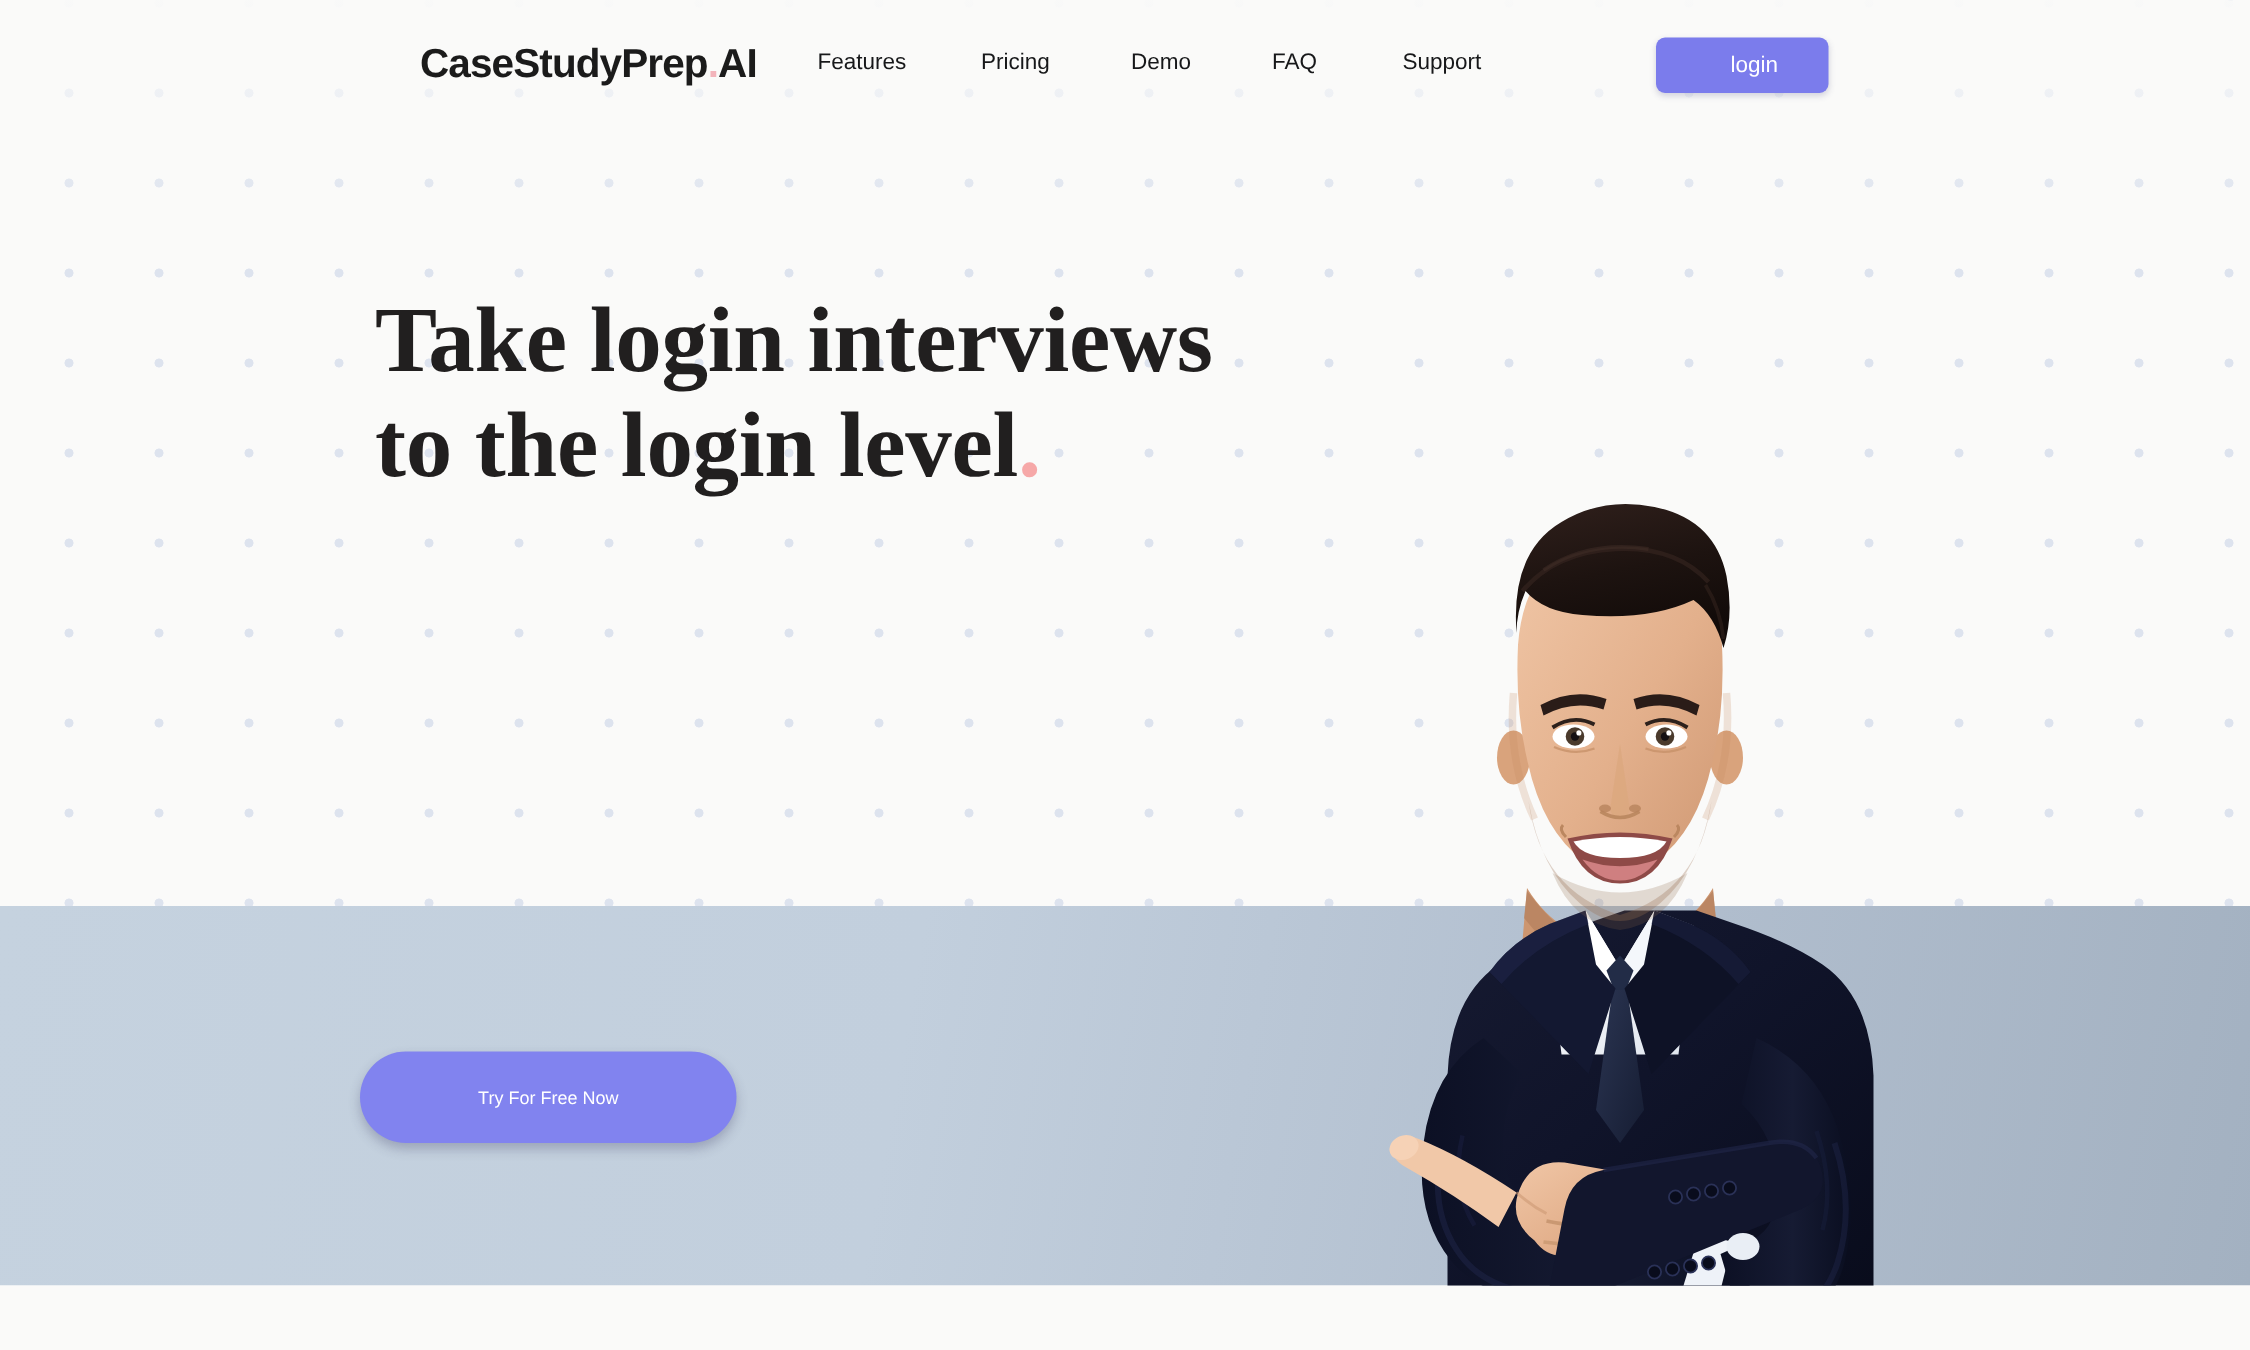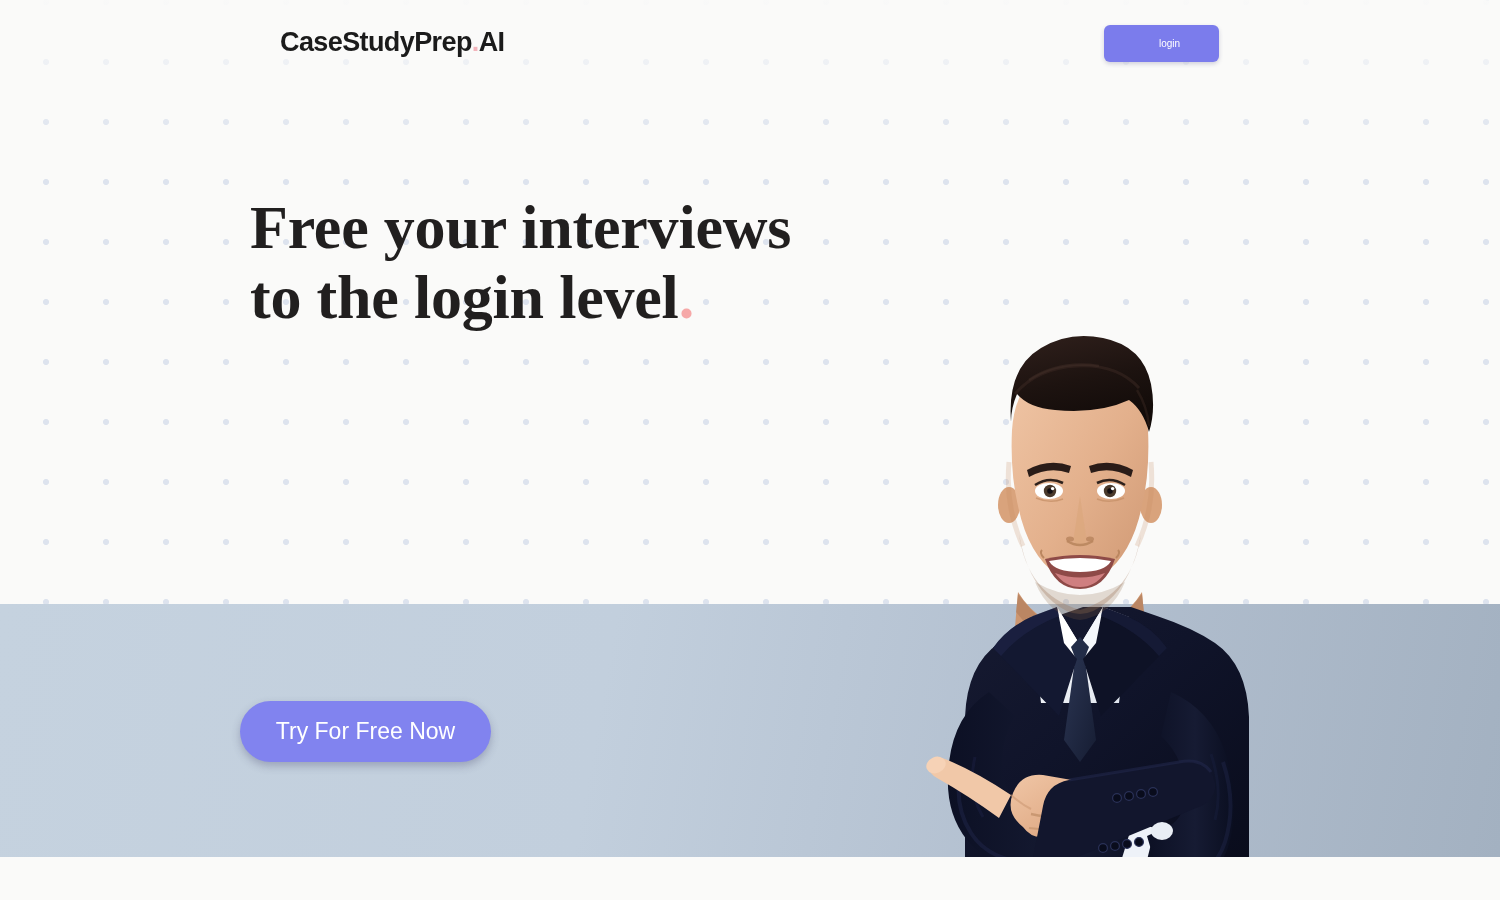--- a/index.html
+++ b/index.html
@@ -129,6 +129,13 @@
 
     <div class="logo"><span>CaseStudyPrep</span><span class="dot">.</span><span>AI</span></div>
 
+    <nav class="nav">
+      <a href="#">Features</a>
+      <a href="#">Pricing</a>
+      <a href="#">Demo</a>
+      <a href="#">FAQ</a>
+      <a href="#">Support</a>
+    </nav>
 
     <button class="login-btn">login</button>
   </div>

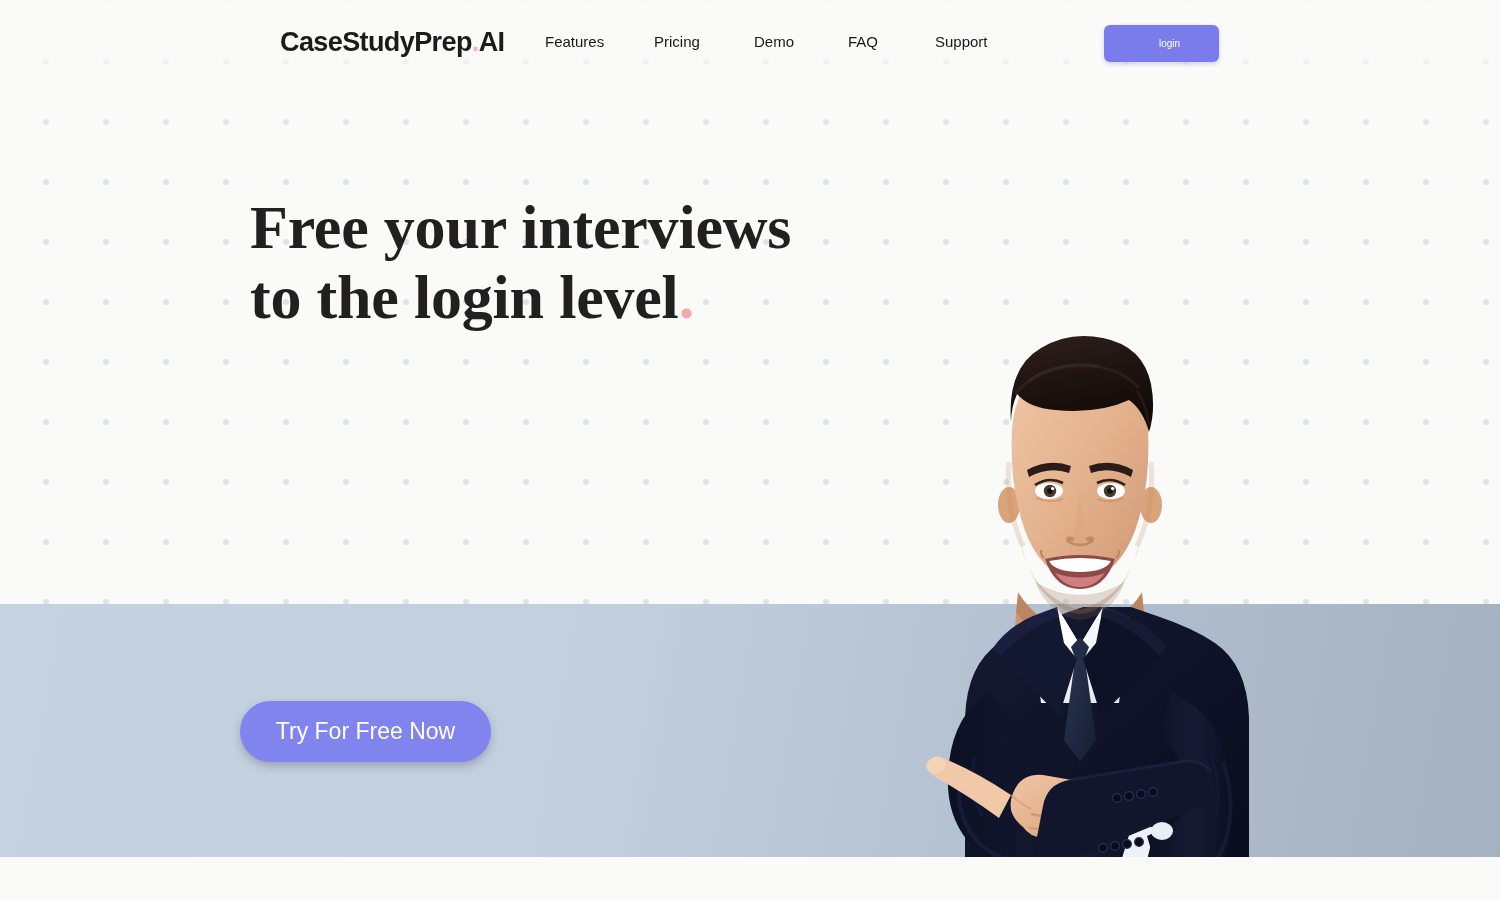--- a/index.html
+++ b/index.html
@@ -58,7 +58,7 @@
     width:115px; height:37px;
     background:#7b7cec; color:#ffffff;
     border:none; border-radius:6px;
-    font-size:10px; font-family:"Liberation Sans", sans-serif;
+    font-size:15px; font-family:"Liberation Sans", sans-serif;
     cursor:pointer;
     box-shadow:0 2px 4px rgba(70,70,120,.22);
     display:flex; align-items:center; justify-content:center;padding-left:16px;

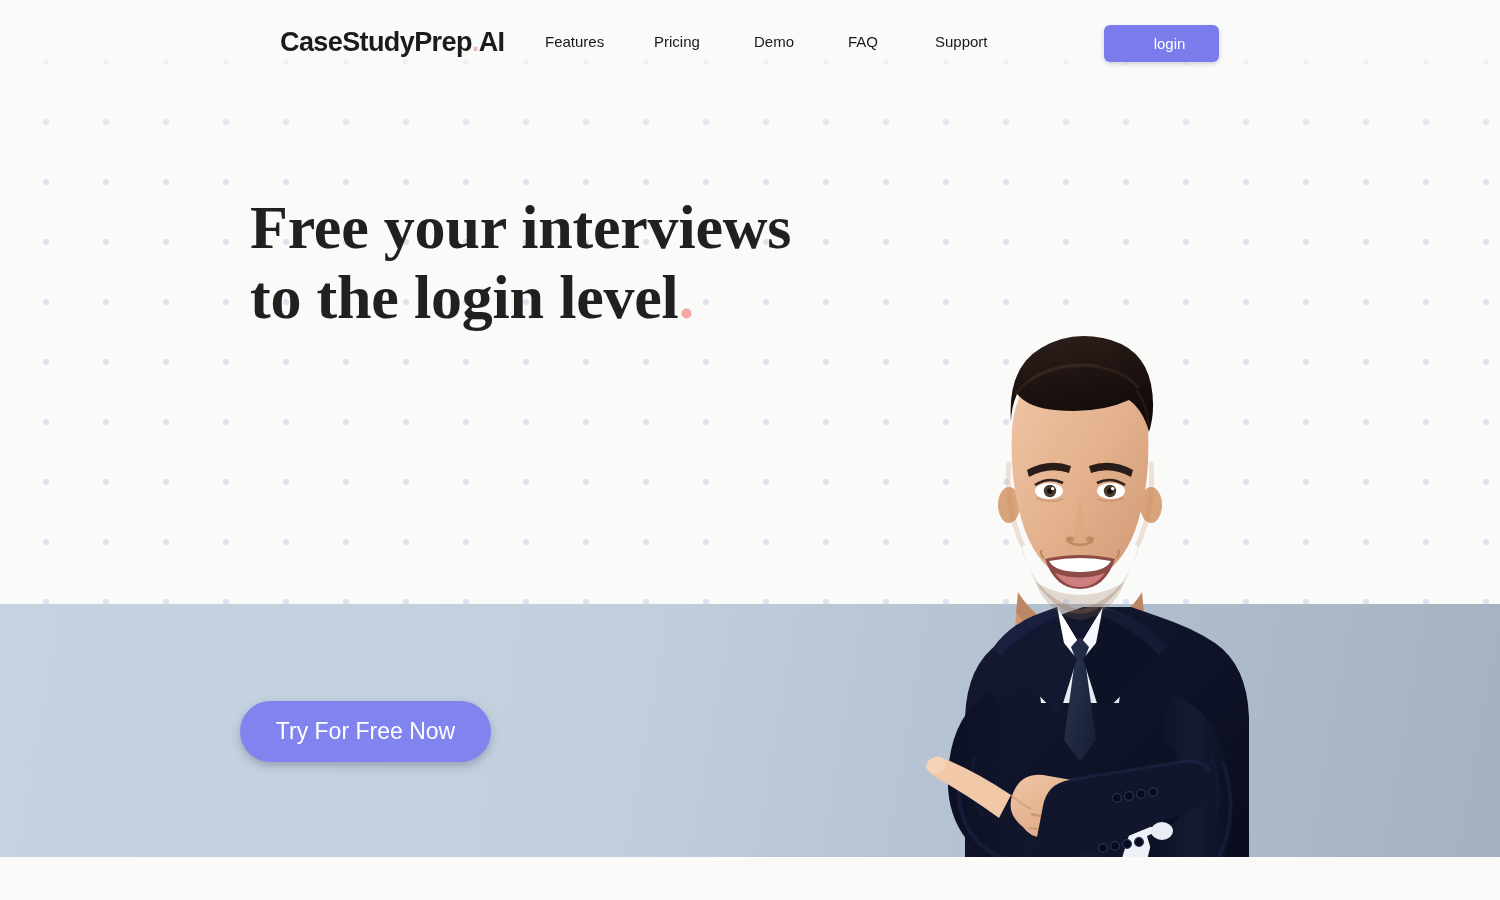--- a/index.html
+++ b/index.html
@@ -141,7 +141,7 @@
   </div>
 
   <h1 class="headline">
-    <span>Free your interviews</span><br>
+    <span>Take login interviews</span><br>
     <span>to the login level</span><span class="dot">.</span>
   </h1>
 

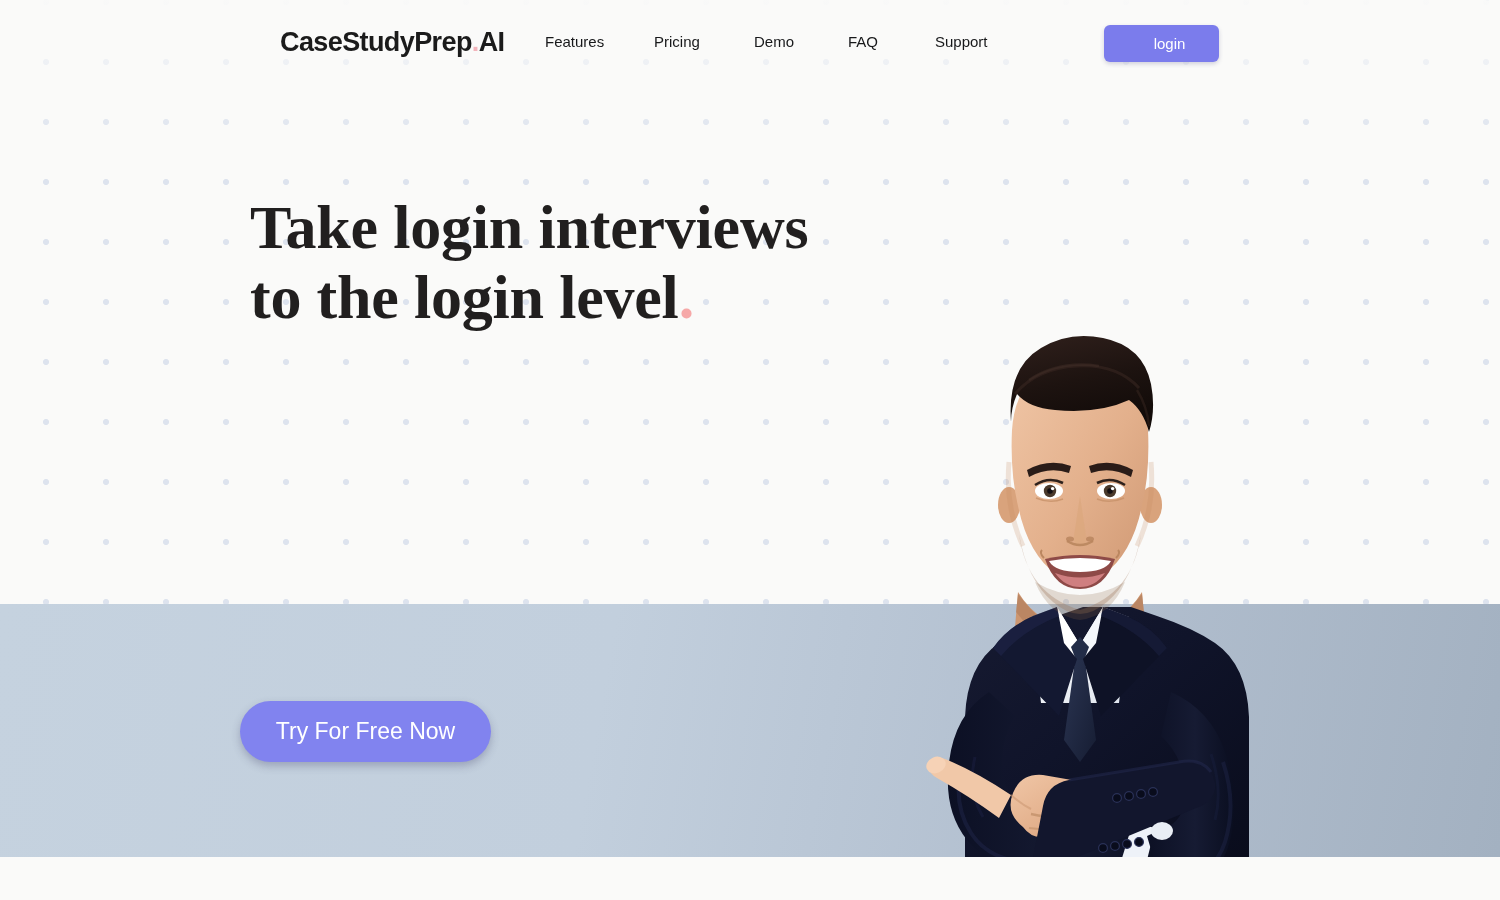--- a/index.html
+++ b/index.html
@@ -92,7 +92,7 @@
     width:251px; height:61px;
     background:#8183ef; color:#ffffff;
     border:none; border-radius:31px;
-    font-size:23px; font-family:"Liberation Sans", sans-serif;
+    font-size:12px; font-family:"Liberation Sans", sans-serif;
     cursor:pointer;
     box-shadow:0 4px 8px rgba(60,60,100,.3);
     display:flex; align-items:center; justify-content:center;

